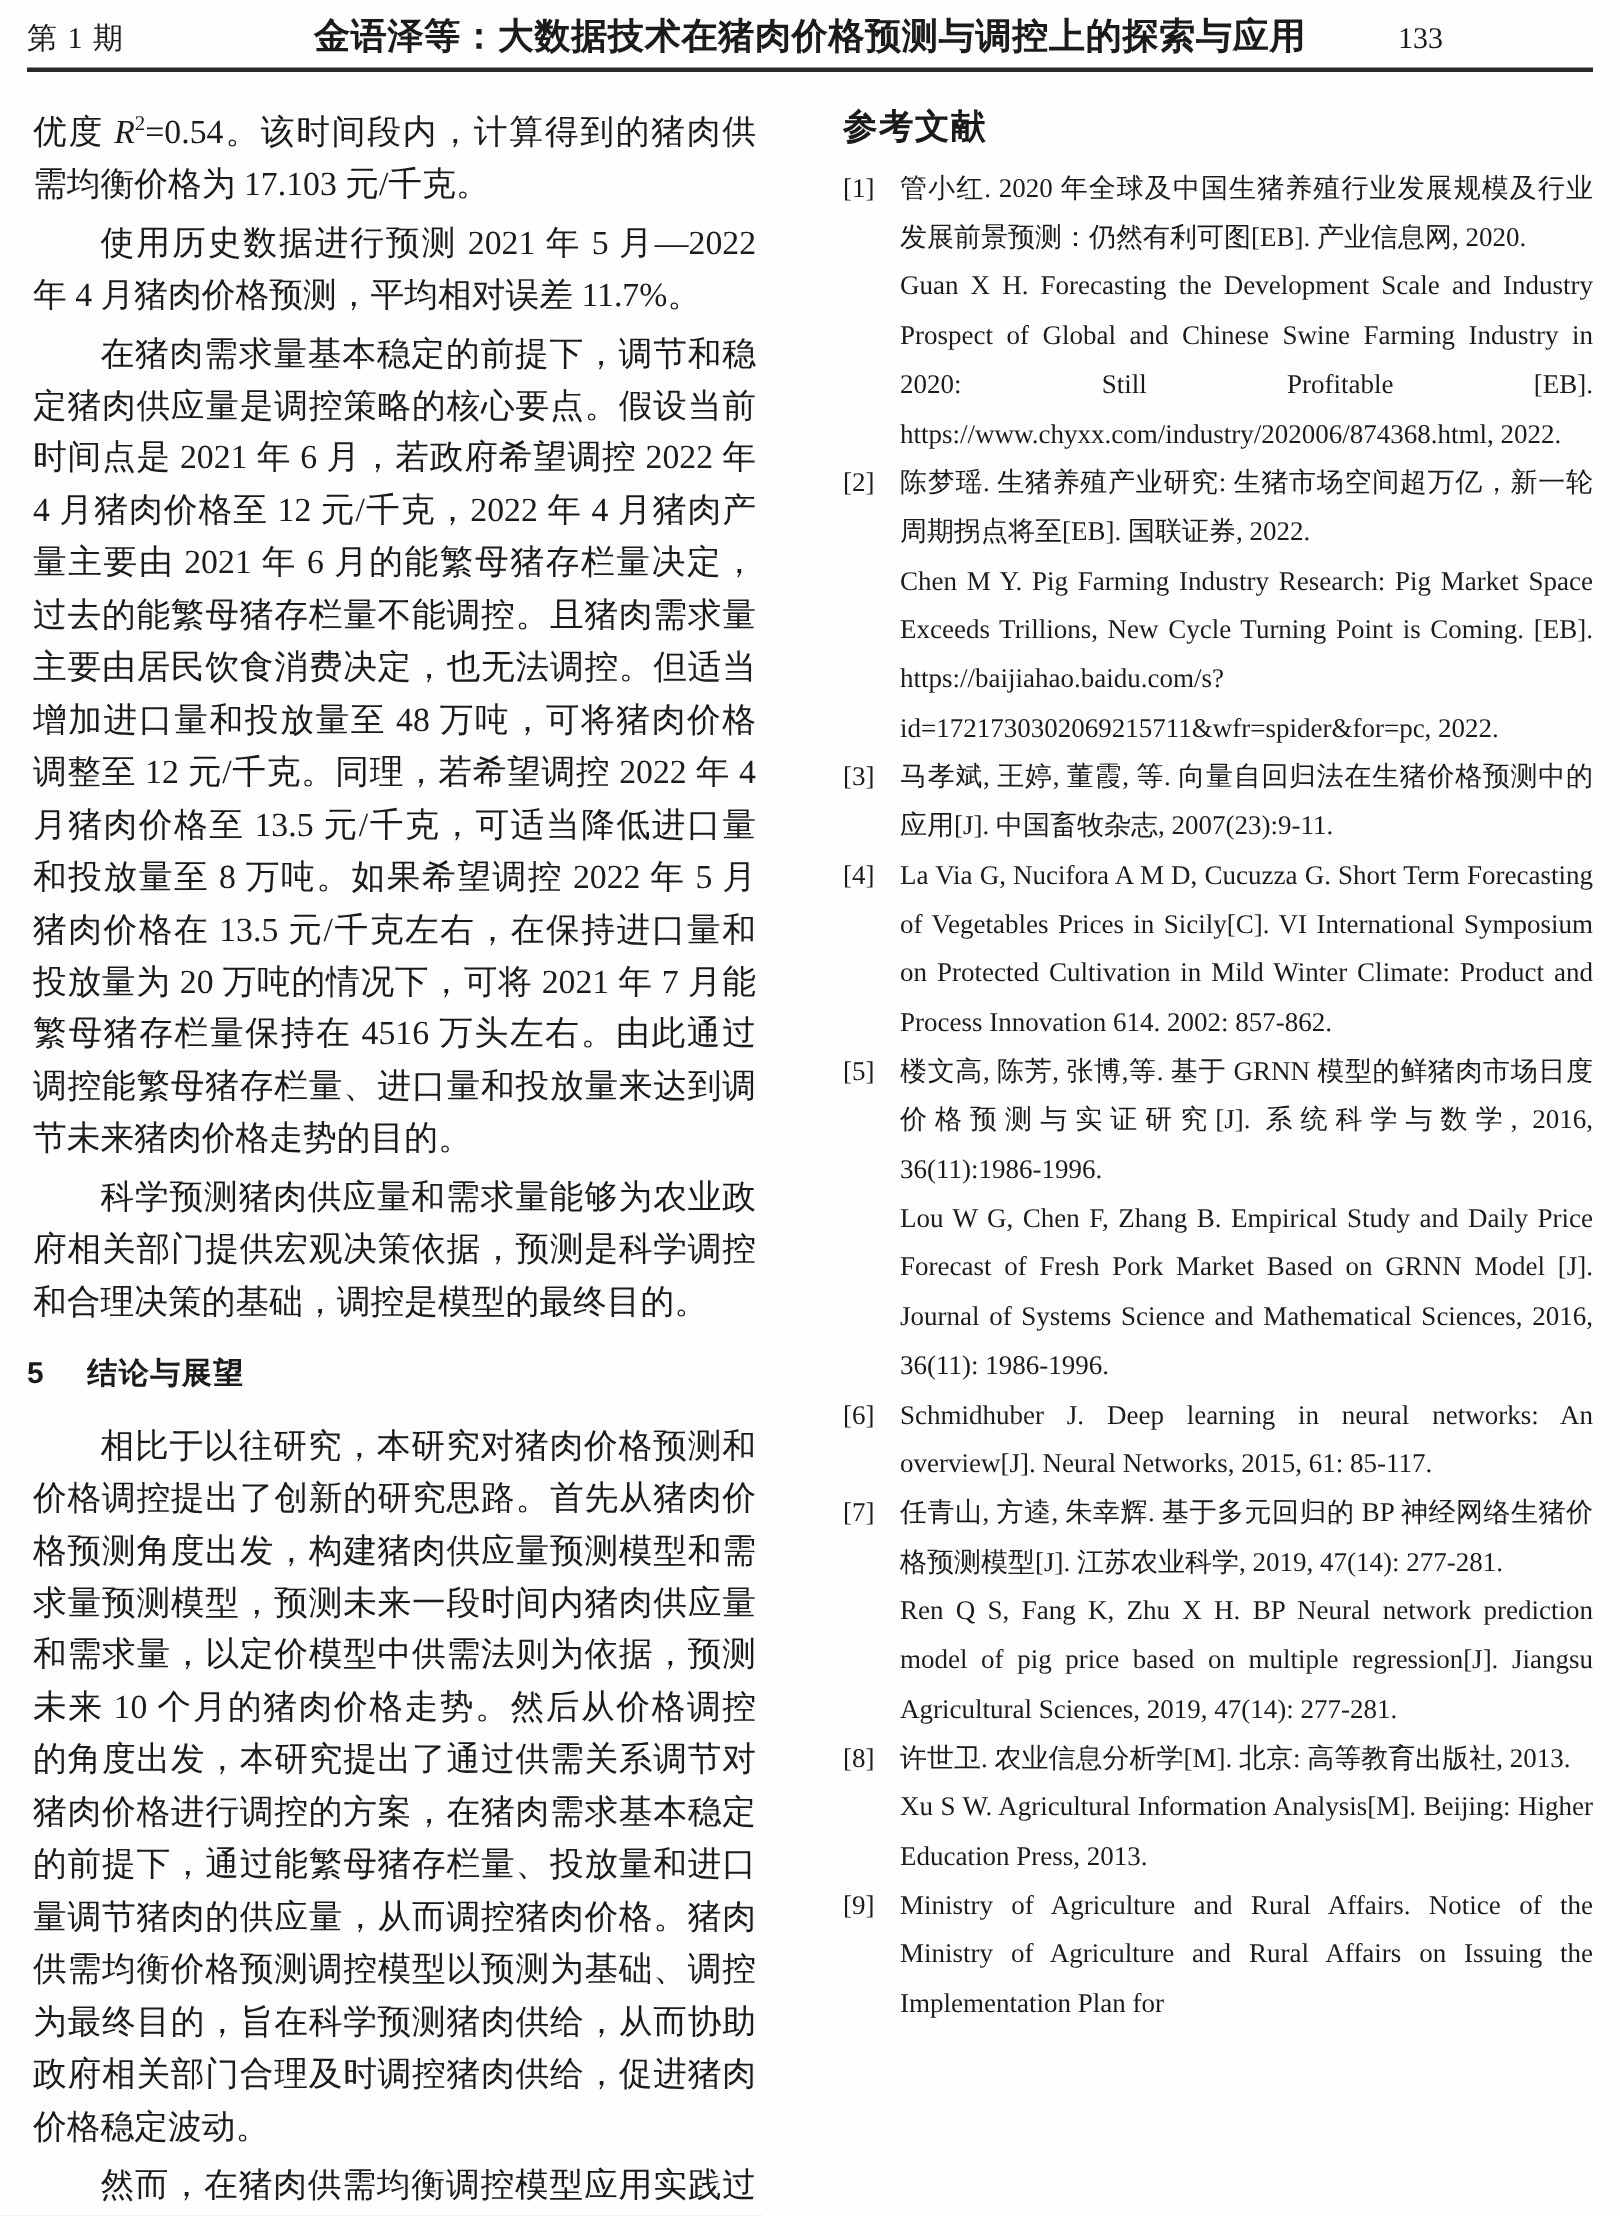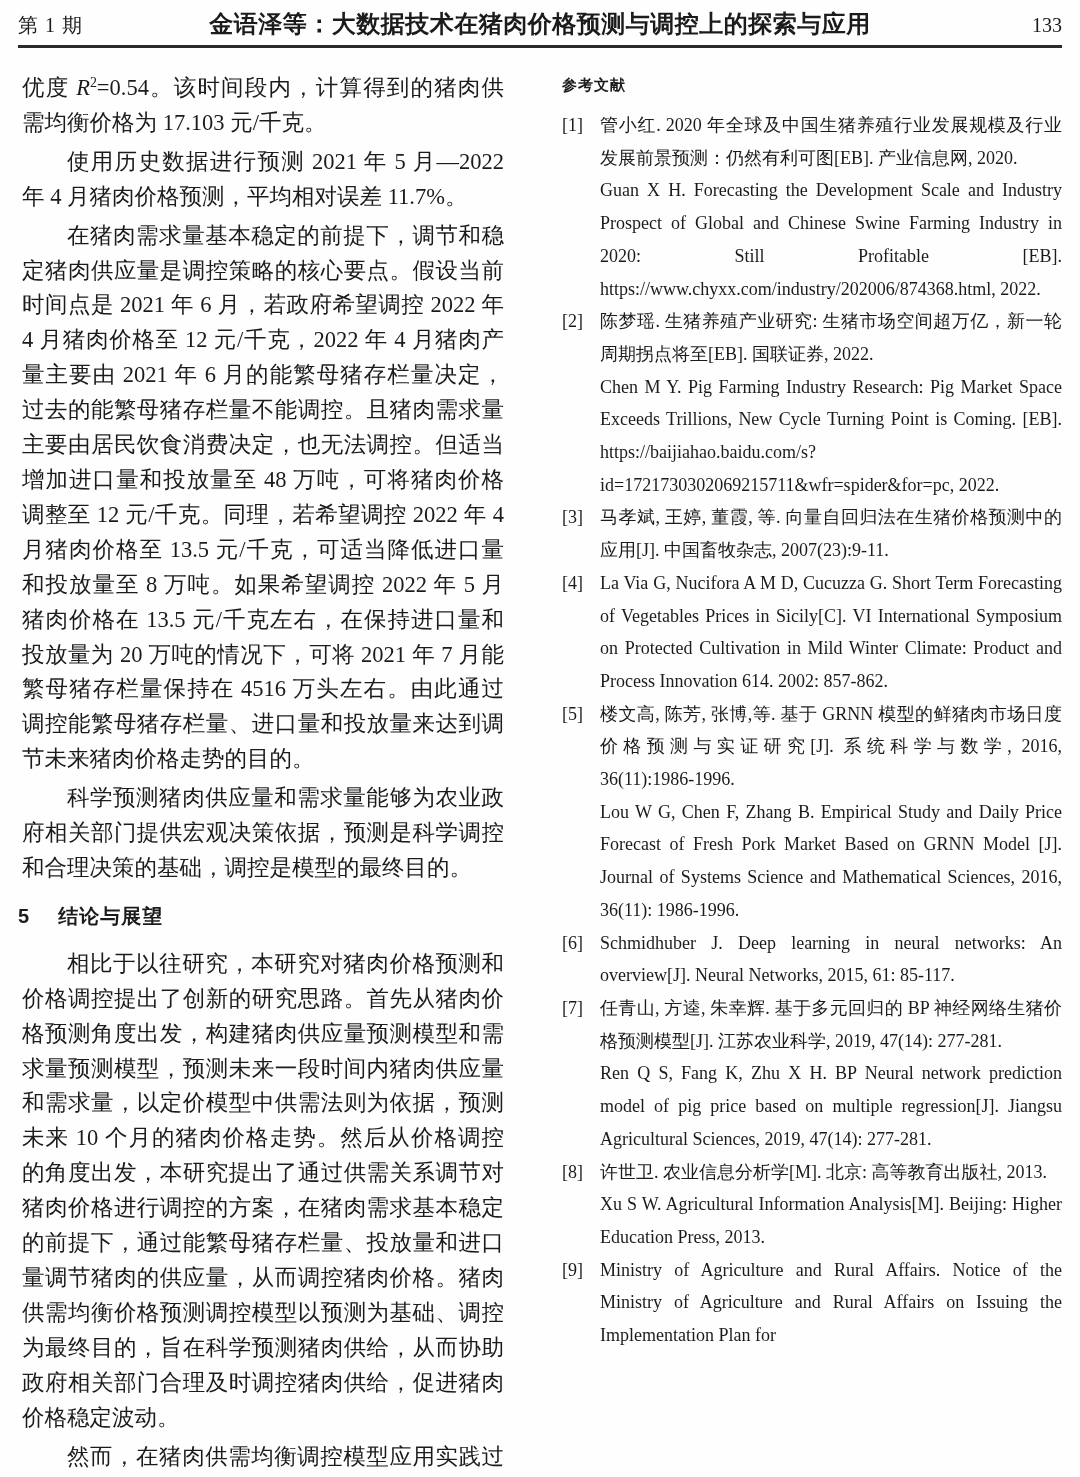--- a/index.html
+++ b/index.html
@@ -16,7 +16,7 @@
     font-family:"Liberation Sans","DejaVu Sans",sans-serif;
     font-weight:bold;font-size:24px;letter-spacing:0.5px;
   }
-  .page-number{width:130px;text-align:right;font-size:20px;}
+  .page-number{width:130px;text-align:left;font-size:20px;}
   .header-rule{border-bottom:3px solid #2a2a2a;margin-top:5px;}
   .columns{display:flex;gap:54px;margin-top:19px;}
   .col{text-align:justify;text-justify:inter-ideograph;}

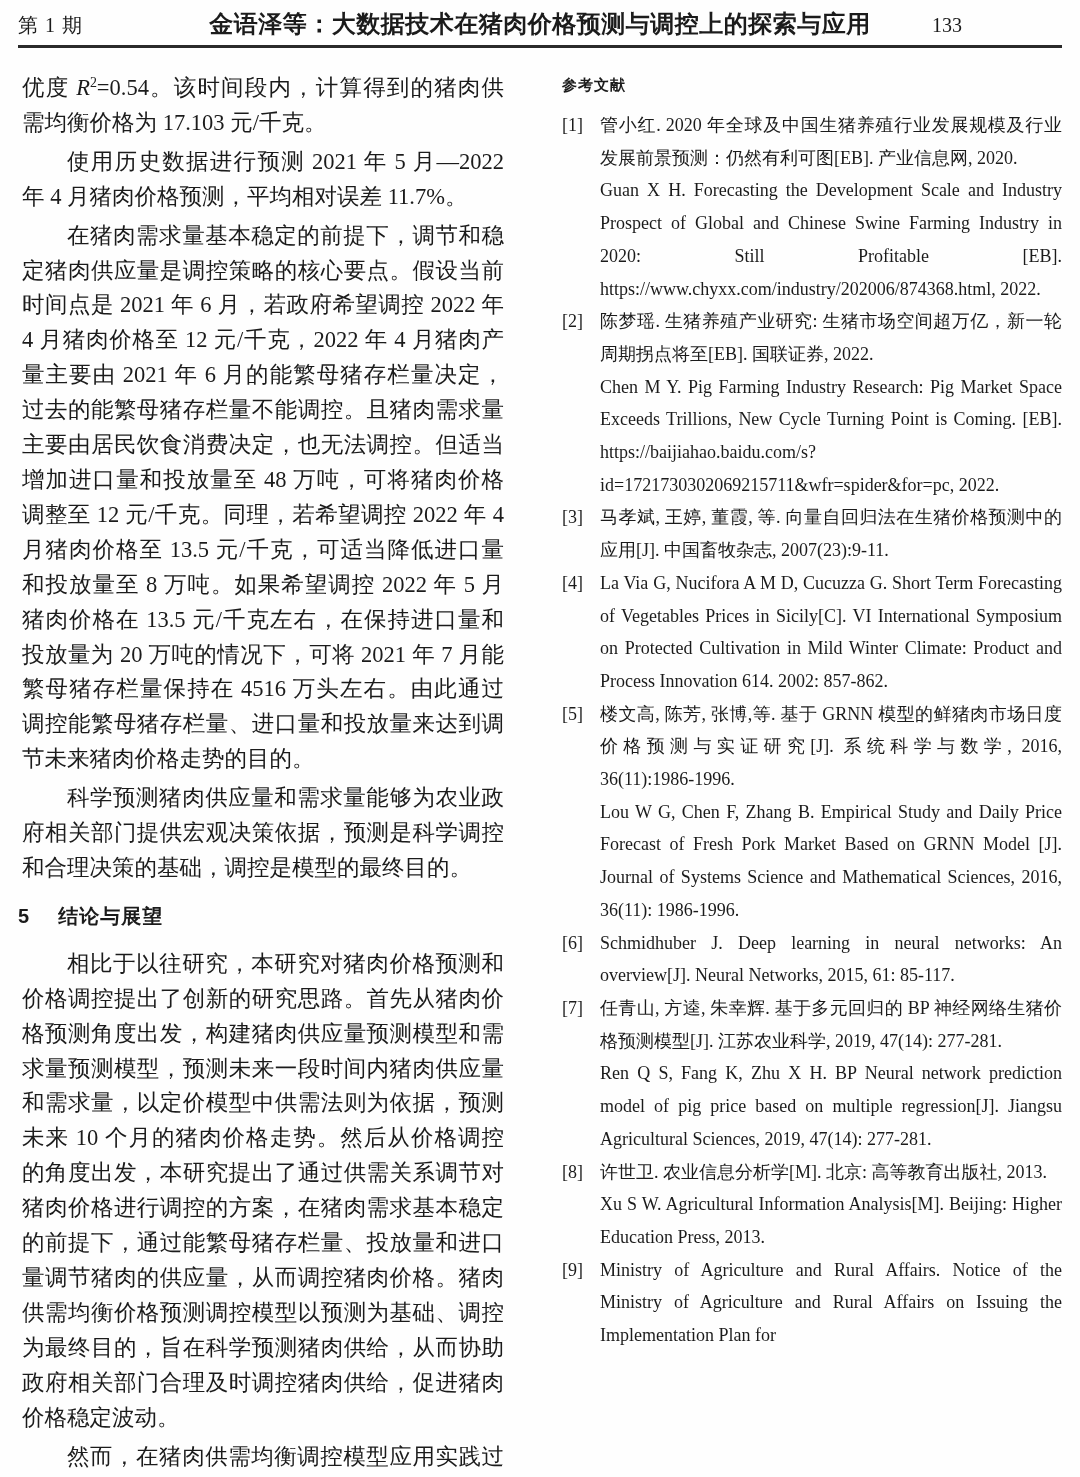--- a/index.html
+++ b/index.html
@@ -34,7 +34,7 @@
   .sec-num{margin-right:28px;}
   .ref-heading{
     font-family:Liberation Serif, serif;
-    font-size:15px;font-weight:bold;line-height:36px;margin:0 0 6px 0;
+    font-size:23px;font-weight:bold;line-height:36px;margin:0 0 6px 0;
     letter-spacing:1px;
   }
   .ref{position:relative;padding-left:38px;}

